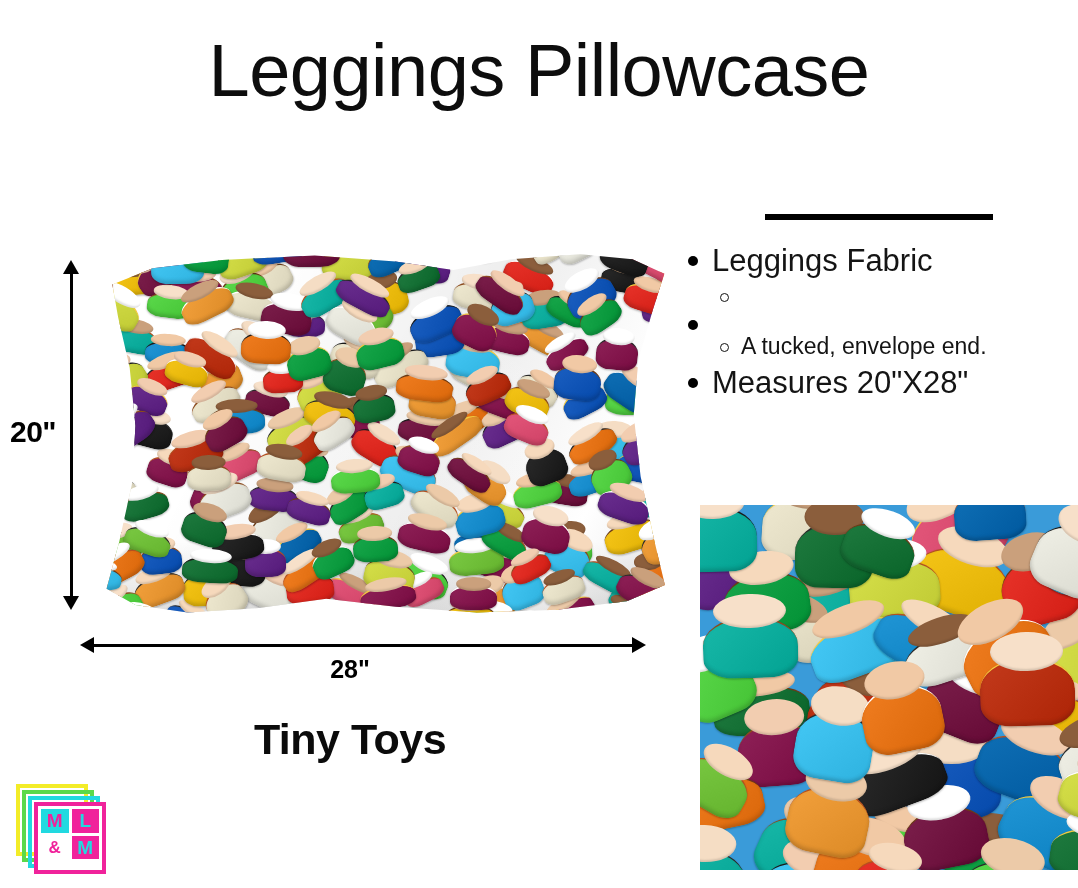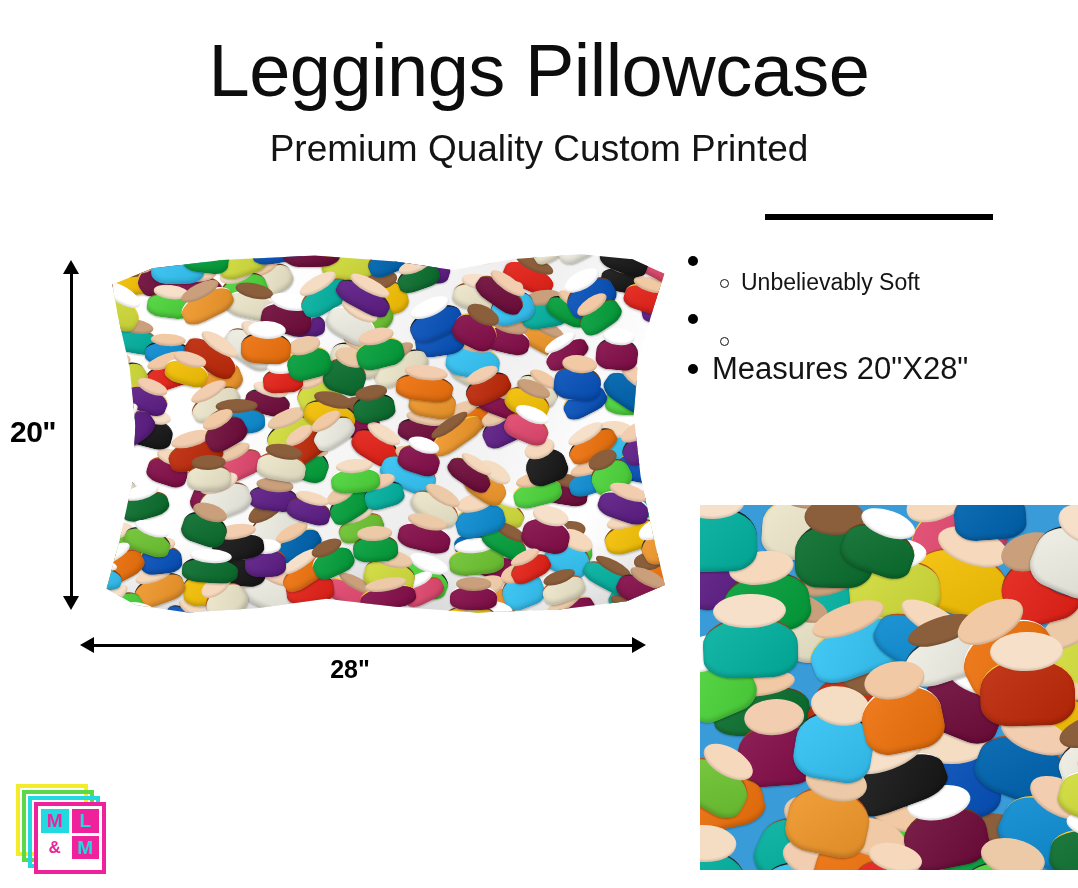--- a/index.html
+++ b/index.html
@@ -168,7 +168,6 @@
 
 <div id="header">
   <div id="product-title">Leggings Pillowcase</div>
-  <div id="product-subtitle">Premium Quality Custom Printed</div>
 </div>
 
 <div id="pillow-block">

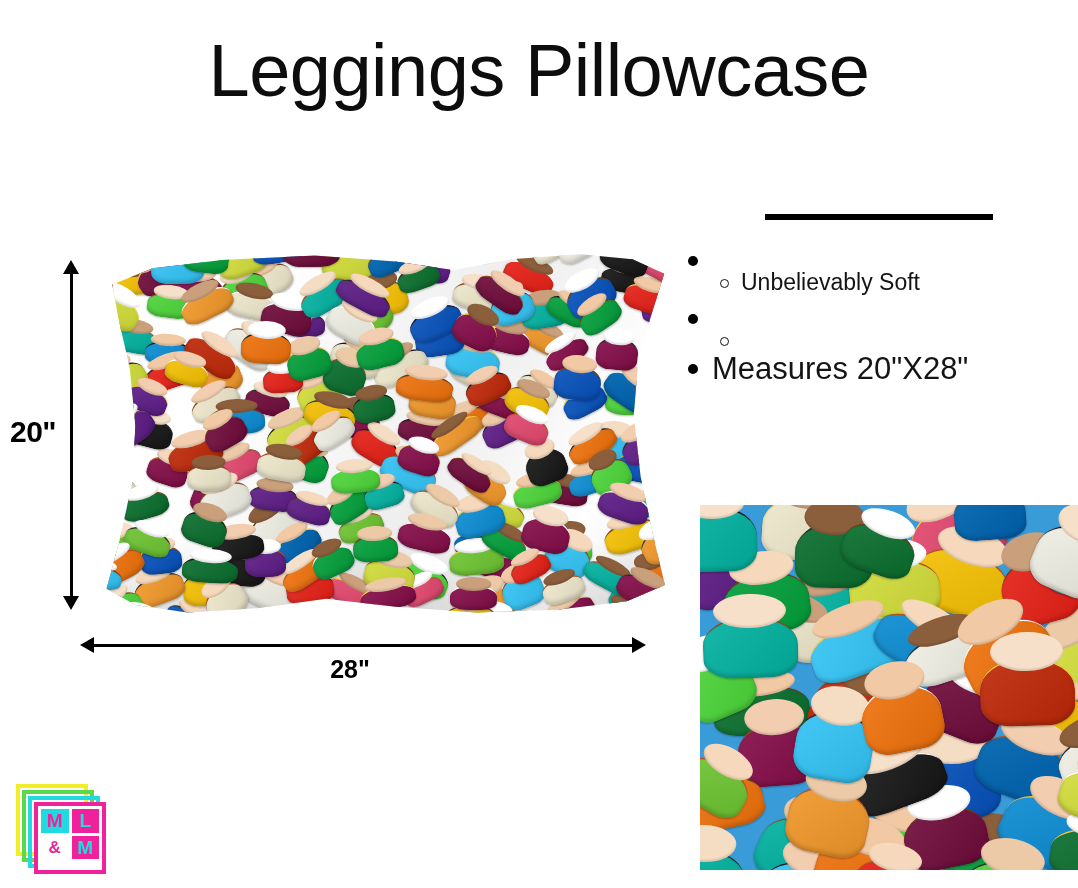--- a/index.html
+++ b/index.html
@@ -413,6 +413,7 @@
   <ul id="features-list">
       <li class="feat-row lvl1">
         <span class="bullet-disc"></span>
+        <span class="feat-text-1">Leggings Fabric</span>
       </li>
       <li class="feat-row lvl2">
         <span class="bullet-circle"></span>

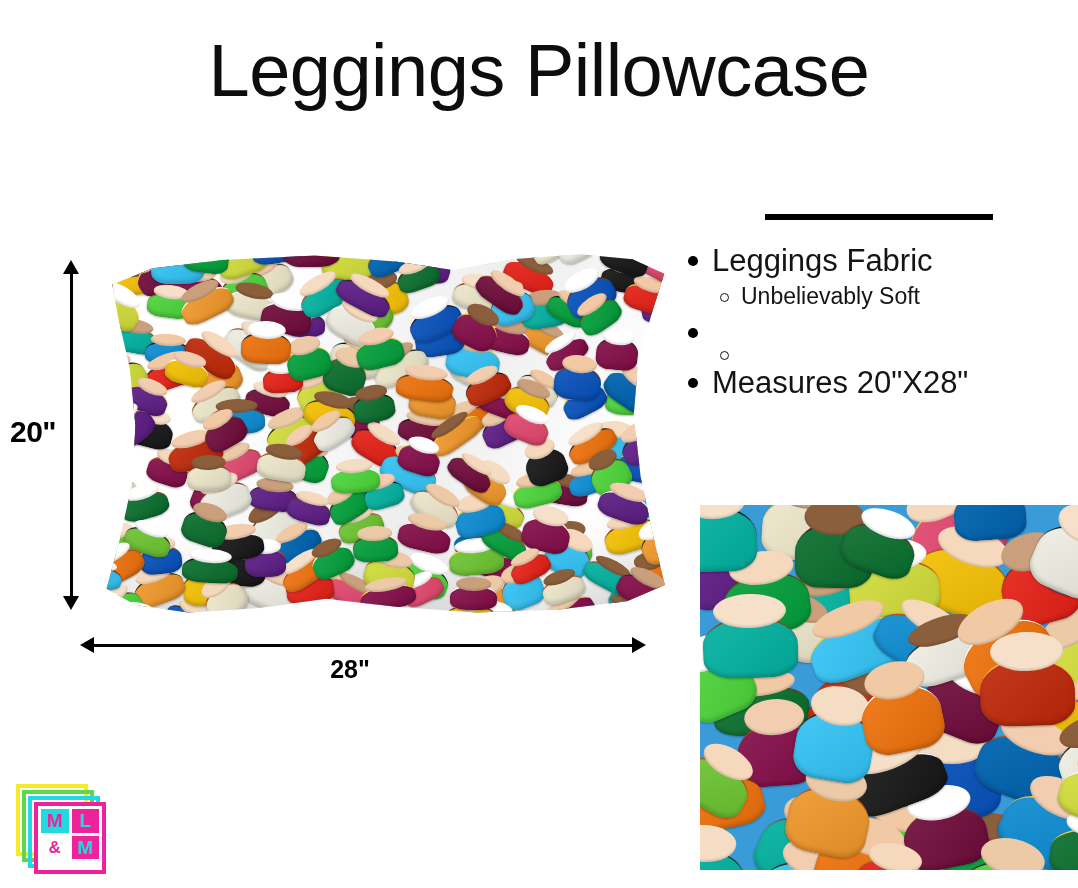--- a/index.html
+++ b/index.html
@@ -417,7 +417,6 @@
       </li>
       <li class="feat-row lvl2">
         <span class="bullet-circle"></span>
-        <span class="feat-text-2">Unbelievably Soft</span>
       </li>
       <li class="feat-row lvl1">
         <span class="bullet-disc"></span>

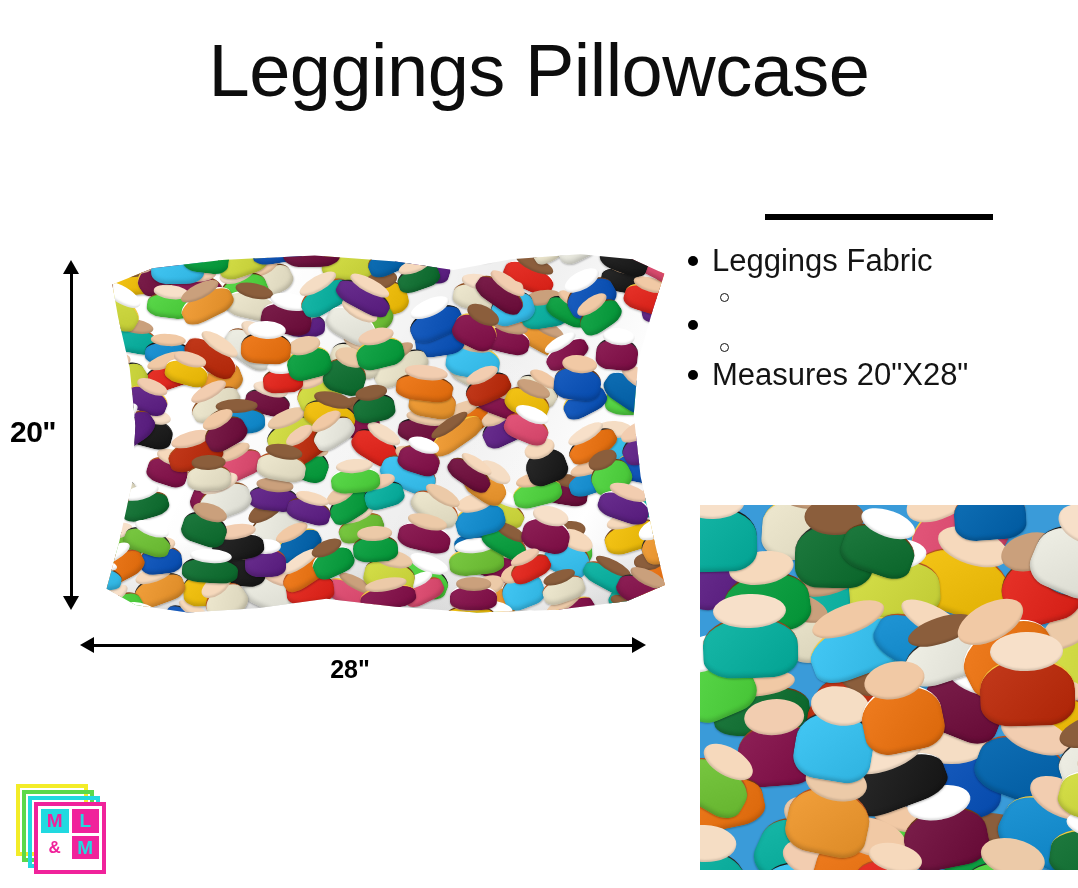--- a/index.html
+++ b/index.html
@@ -423,6 +423,7 @@
       </li>
       <li class="feat-row lvl2">
         <span class="bullet-circle"></span>
+        <span class="feat-text-2">A tucked, envelope end.</span>
       </li>
       <li class="feat-row lvl1">
         <span class="bullet-disc"></span>

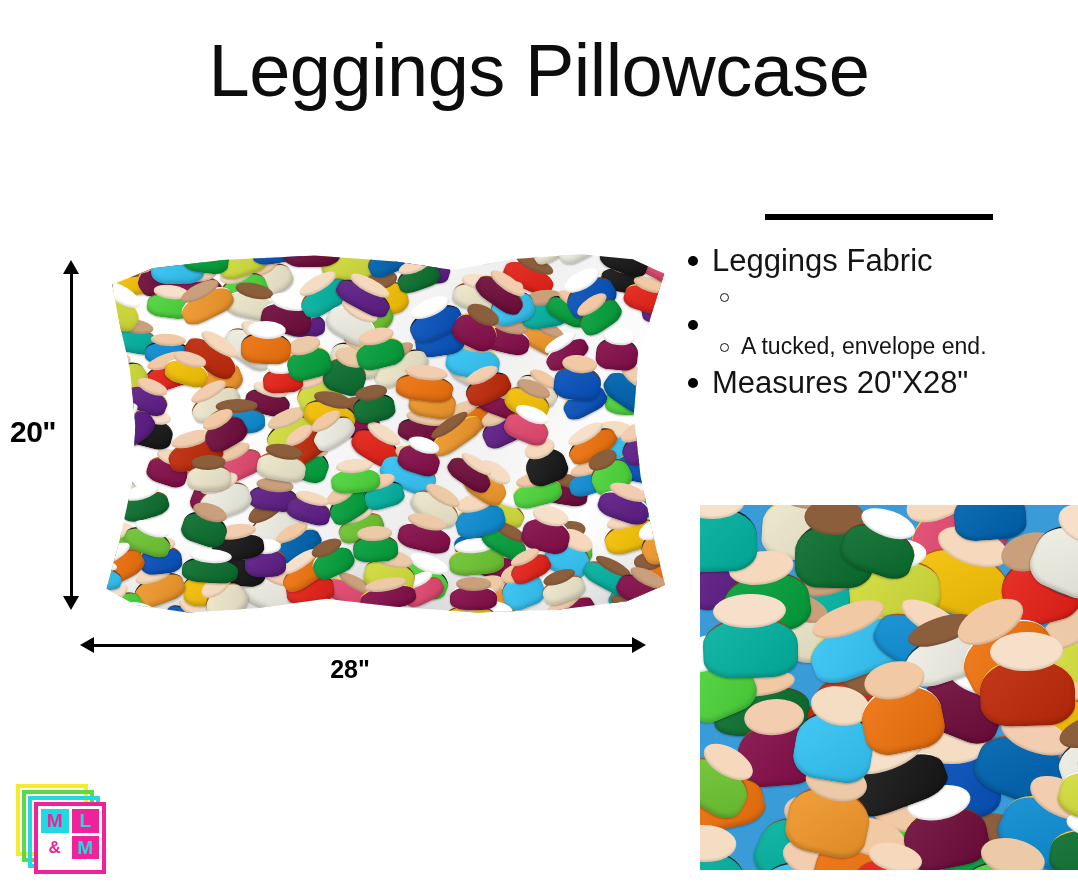--- a/index.html
+++ b/index.html
@@ -406,6 +406,7 @@
   </div>
   <div id="label-width">28"</div>
 
+  <div id="pattern-name">Tiny Toys</div>
 </div>
 
 <div id="features-block">

